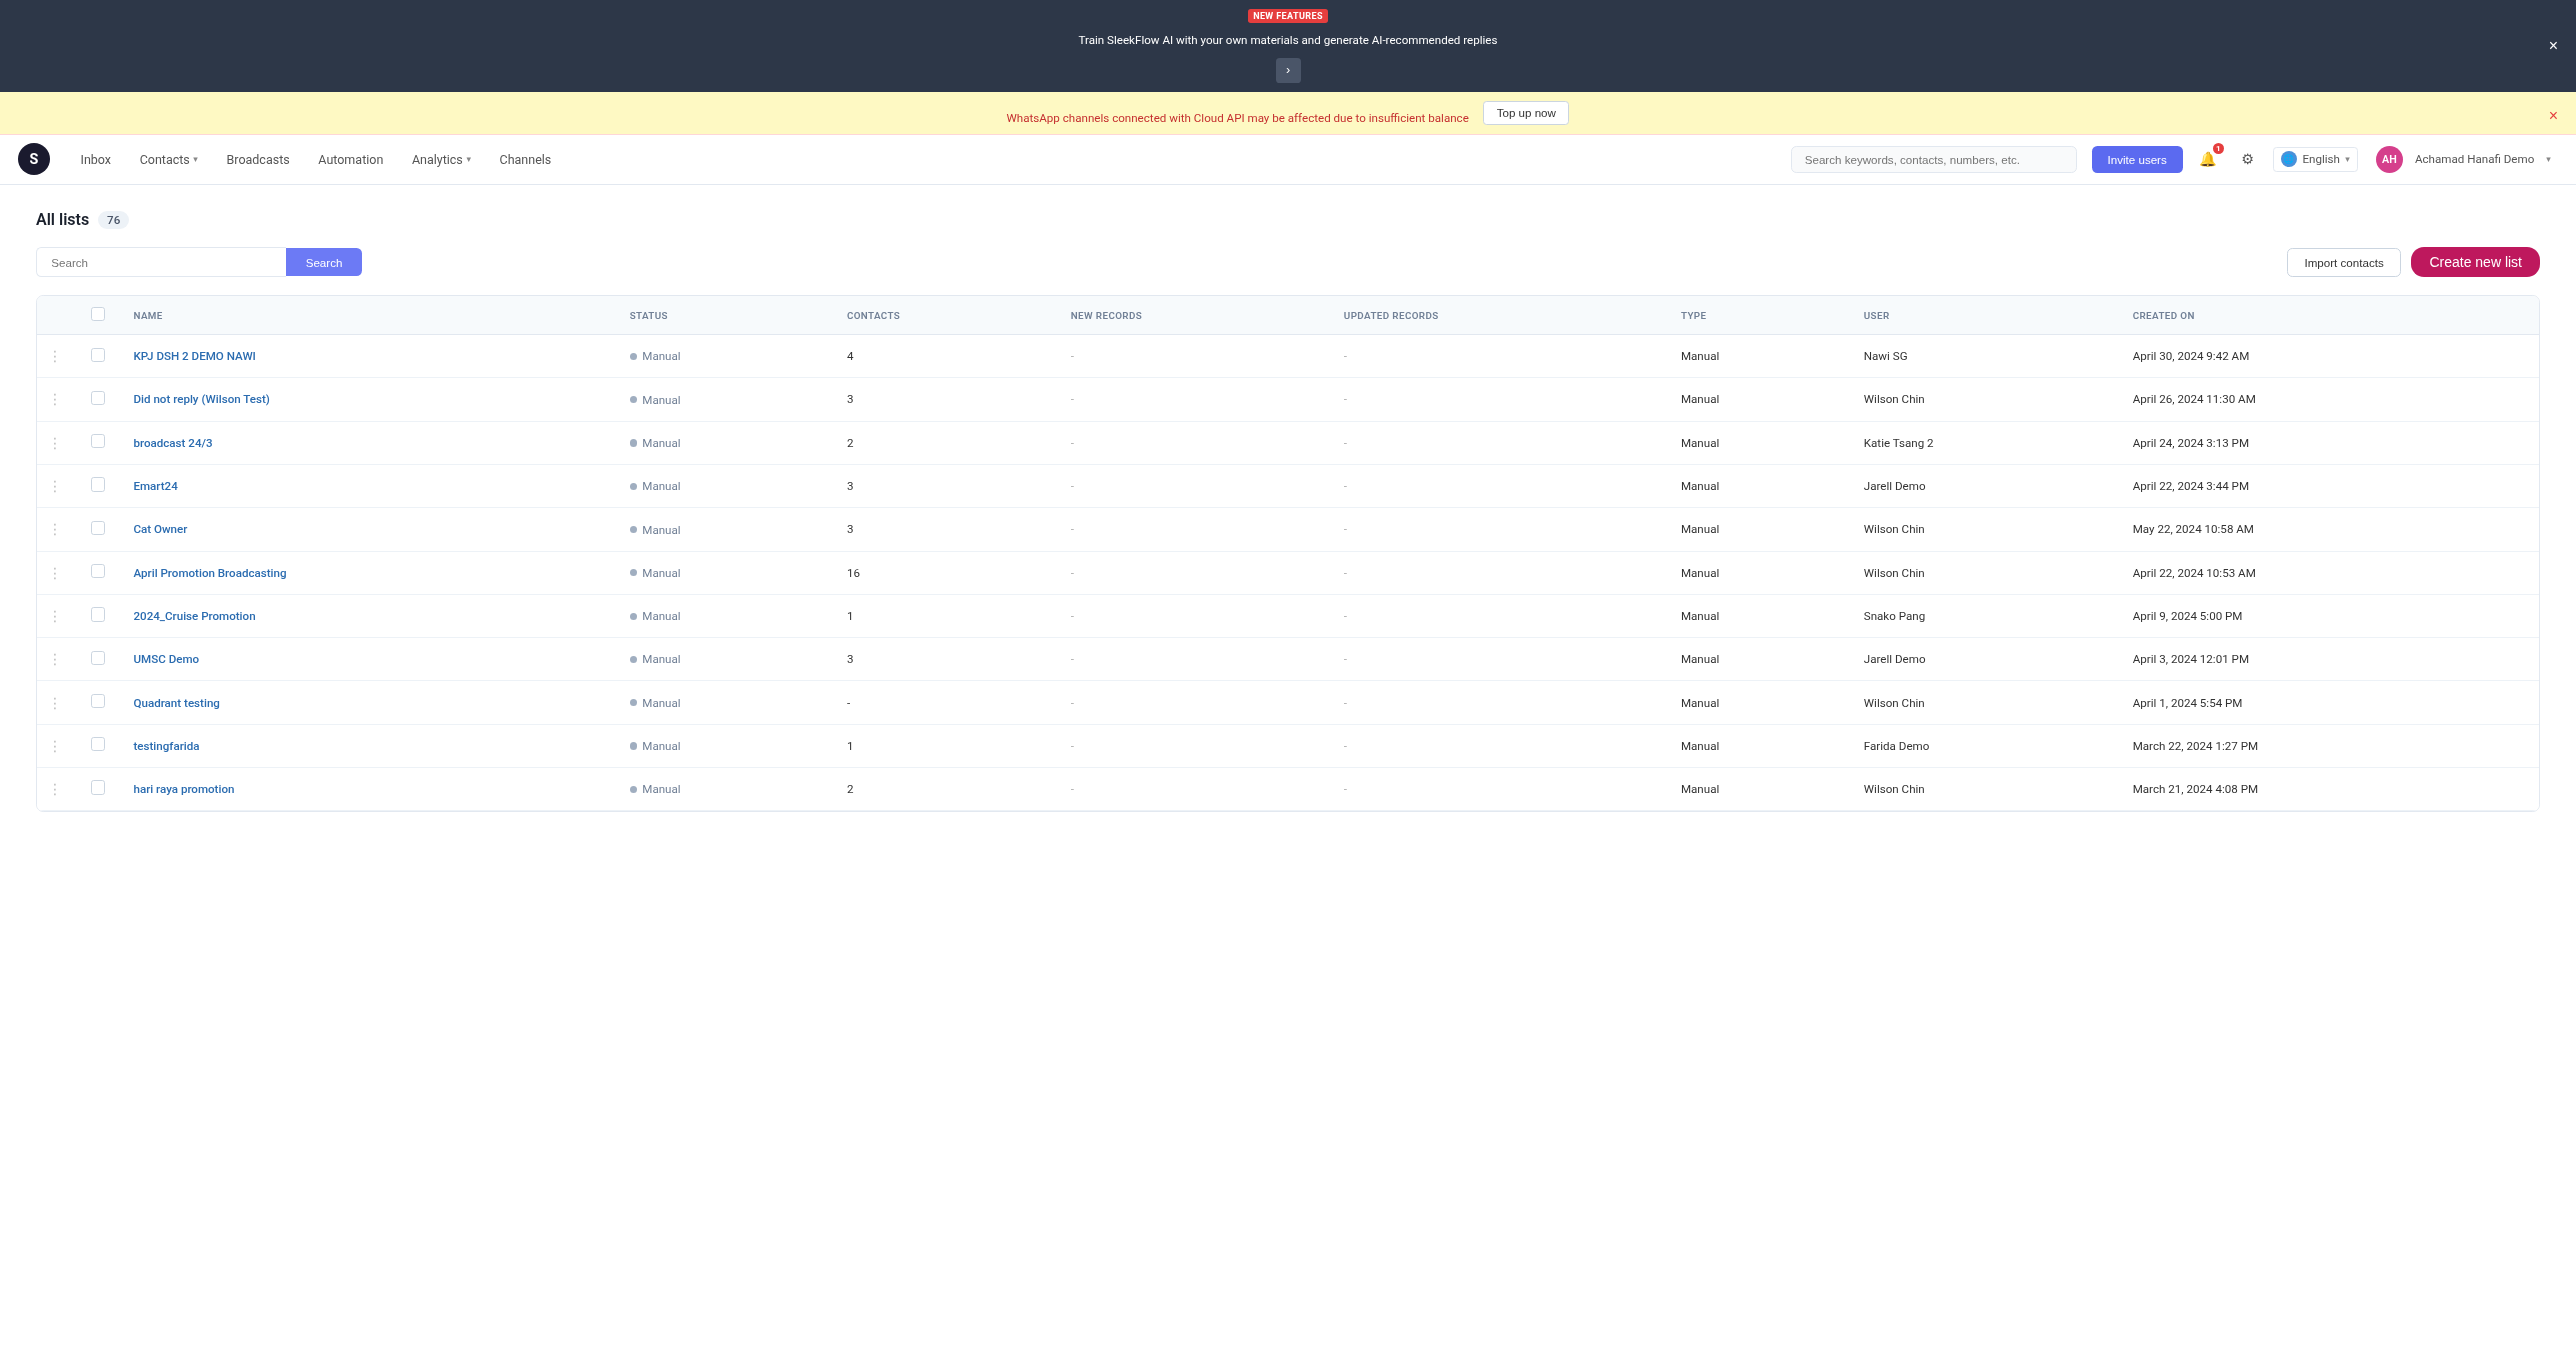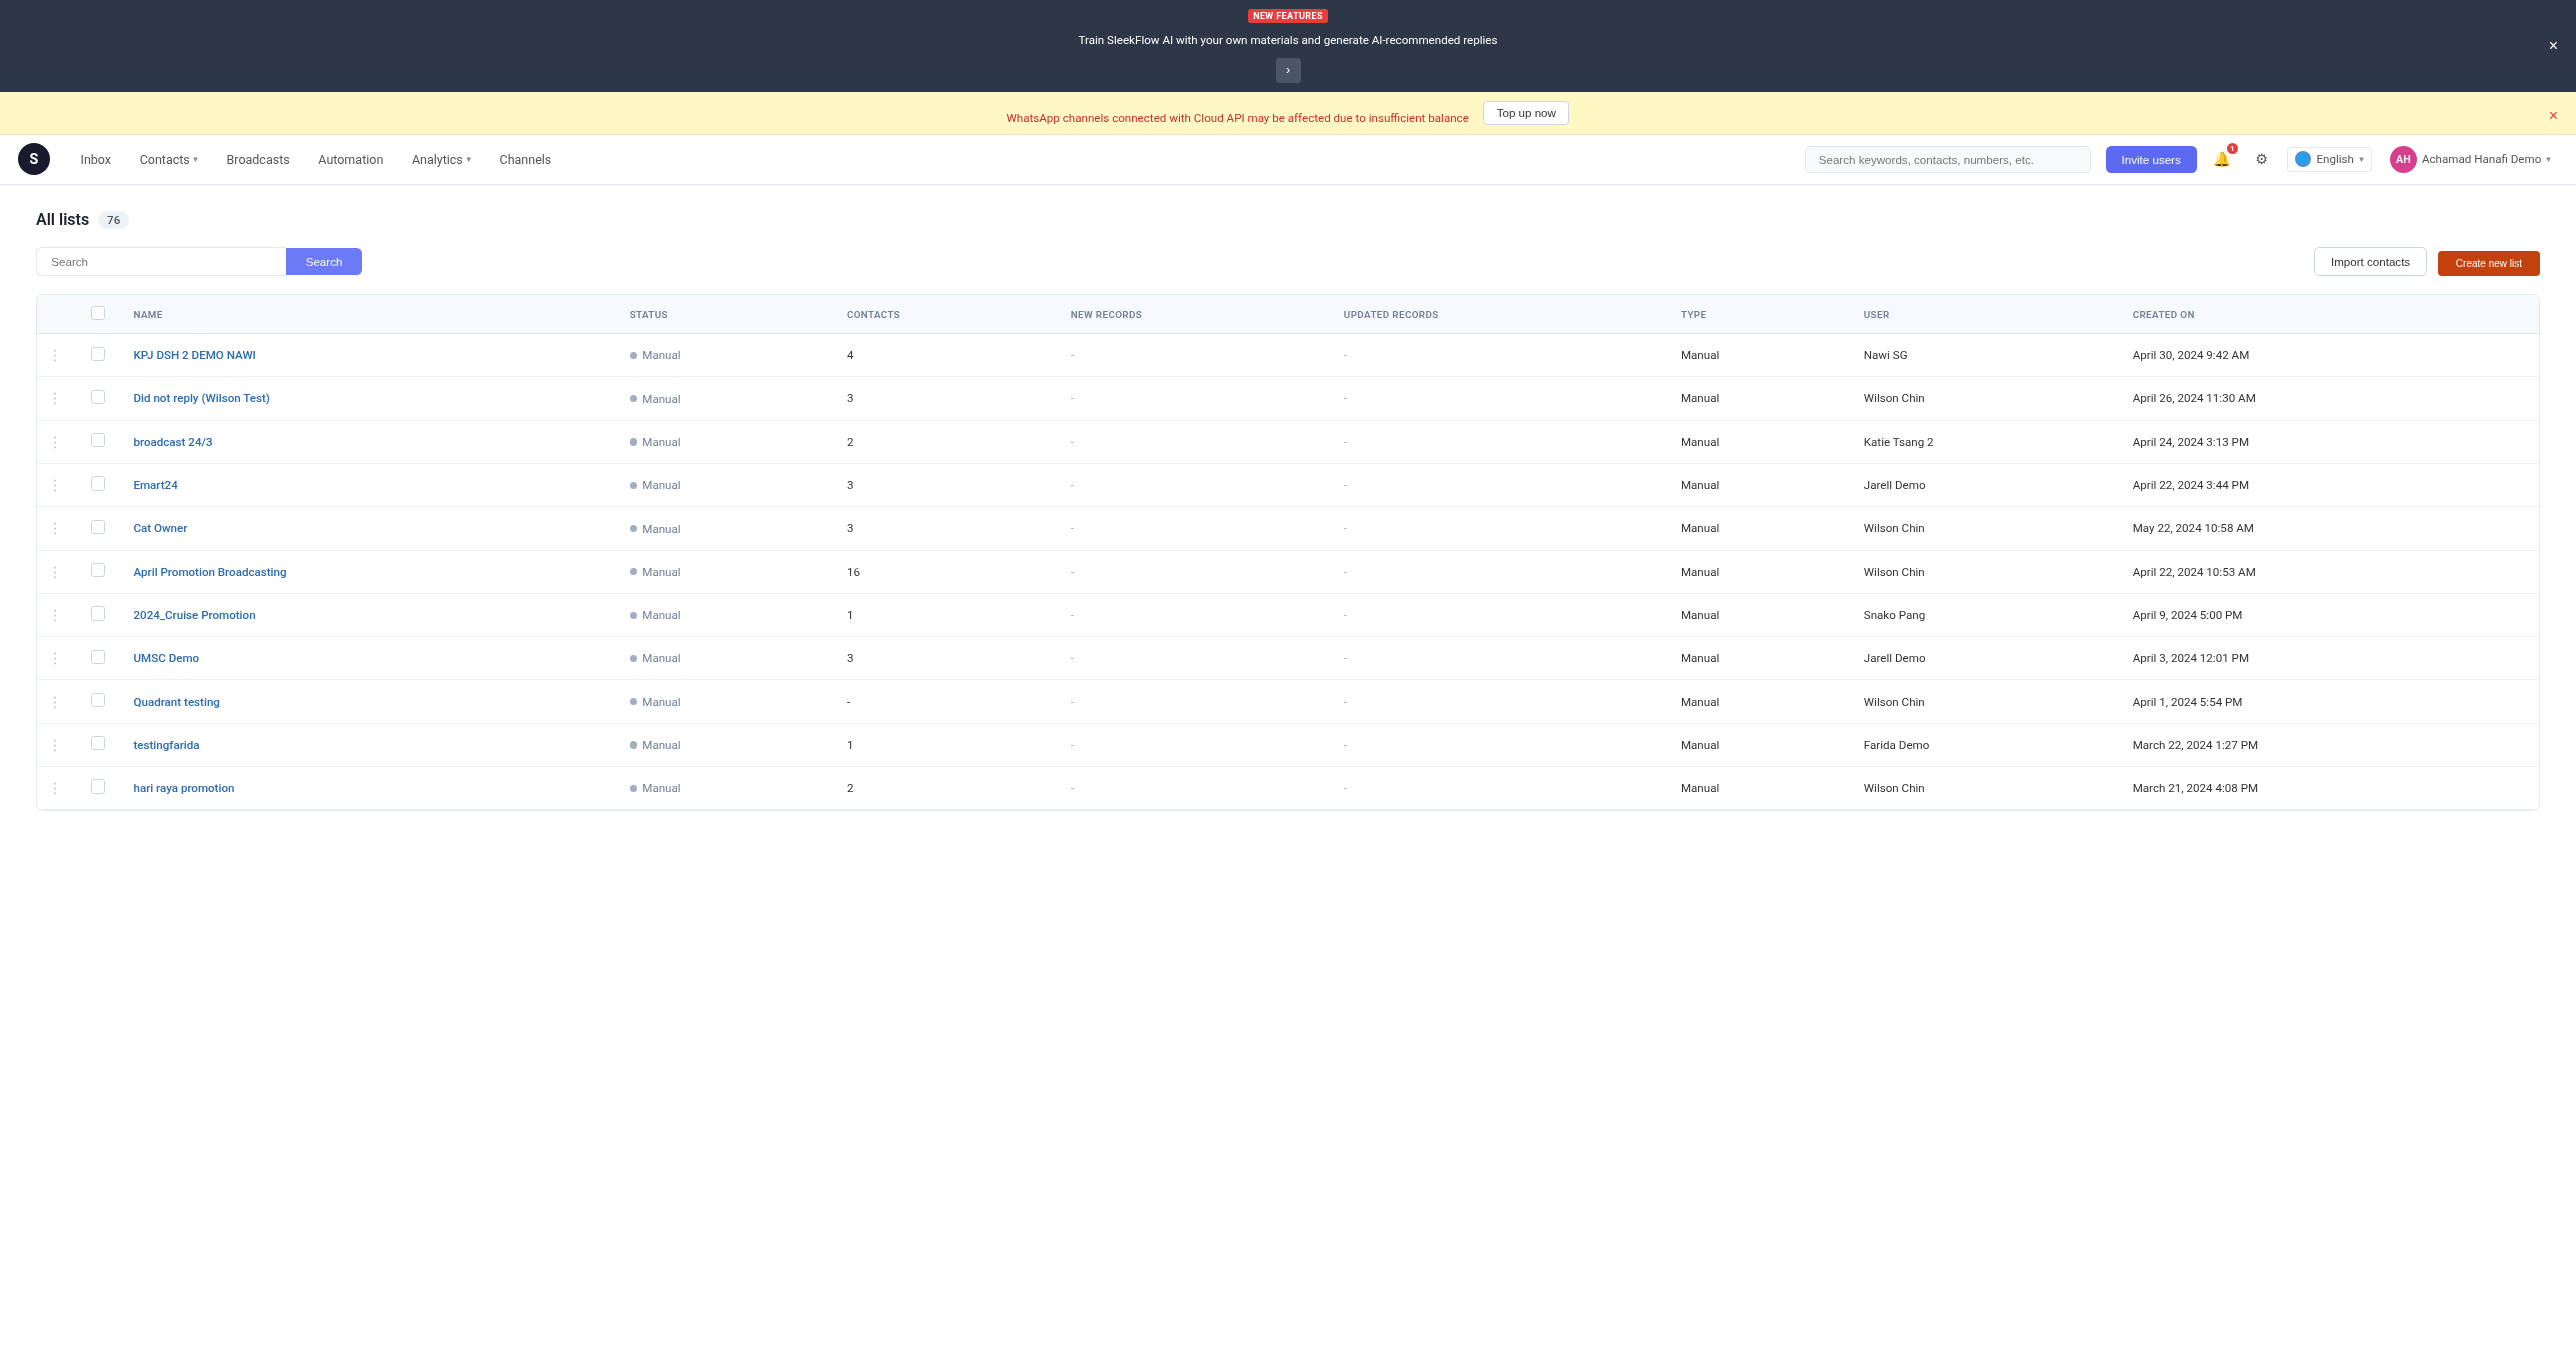--- a/index.html
+++ b/index.html
@@ -206,7 +206,7 @@
     .user-btn {
       display: flex;
       align-items: center;
-      gap: 5px;
+      gap: 12px;
       cursor: pointer;
       font-size: 11.6px;
       color: #555;

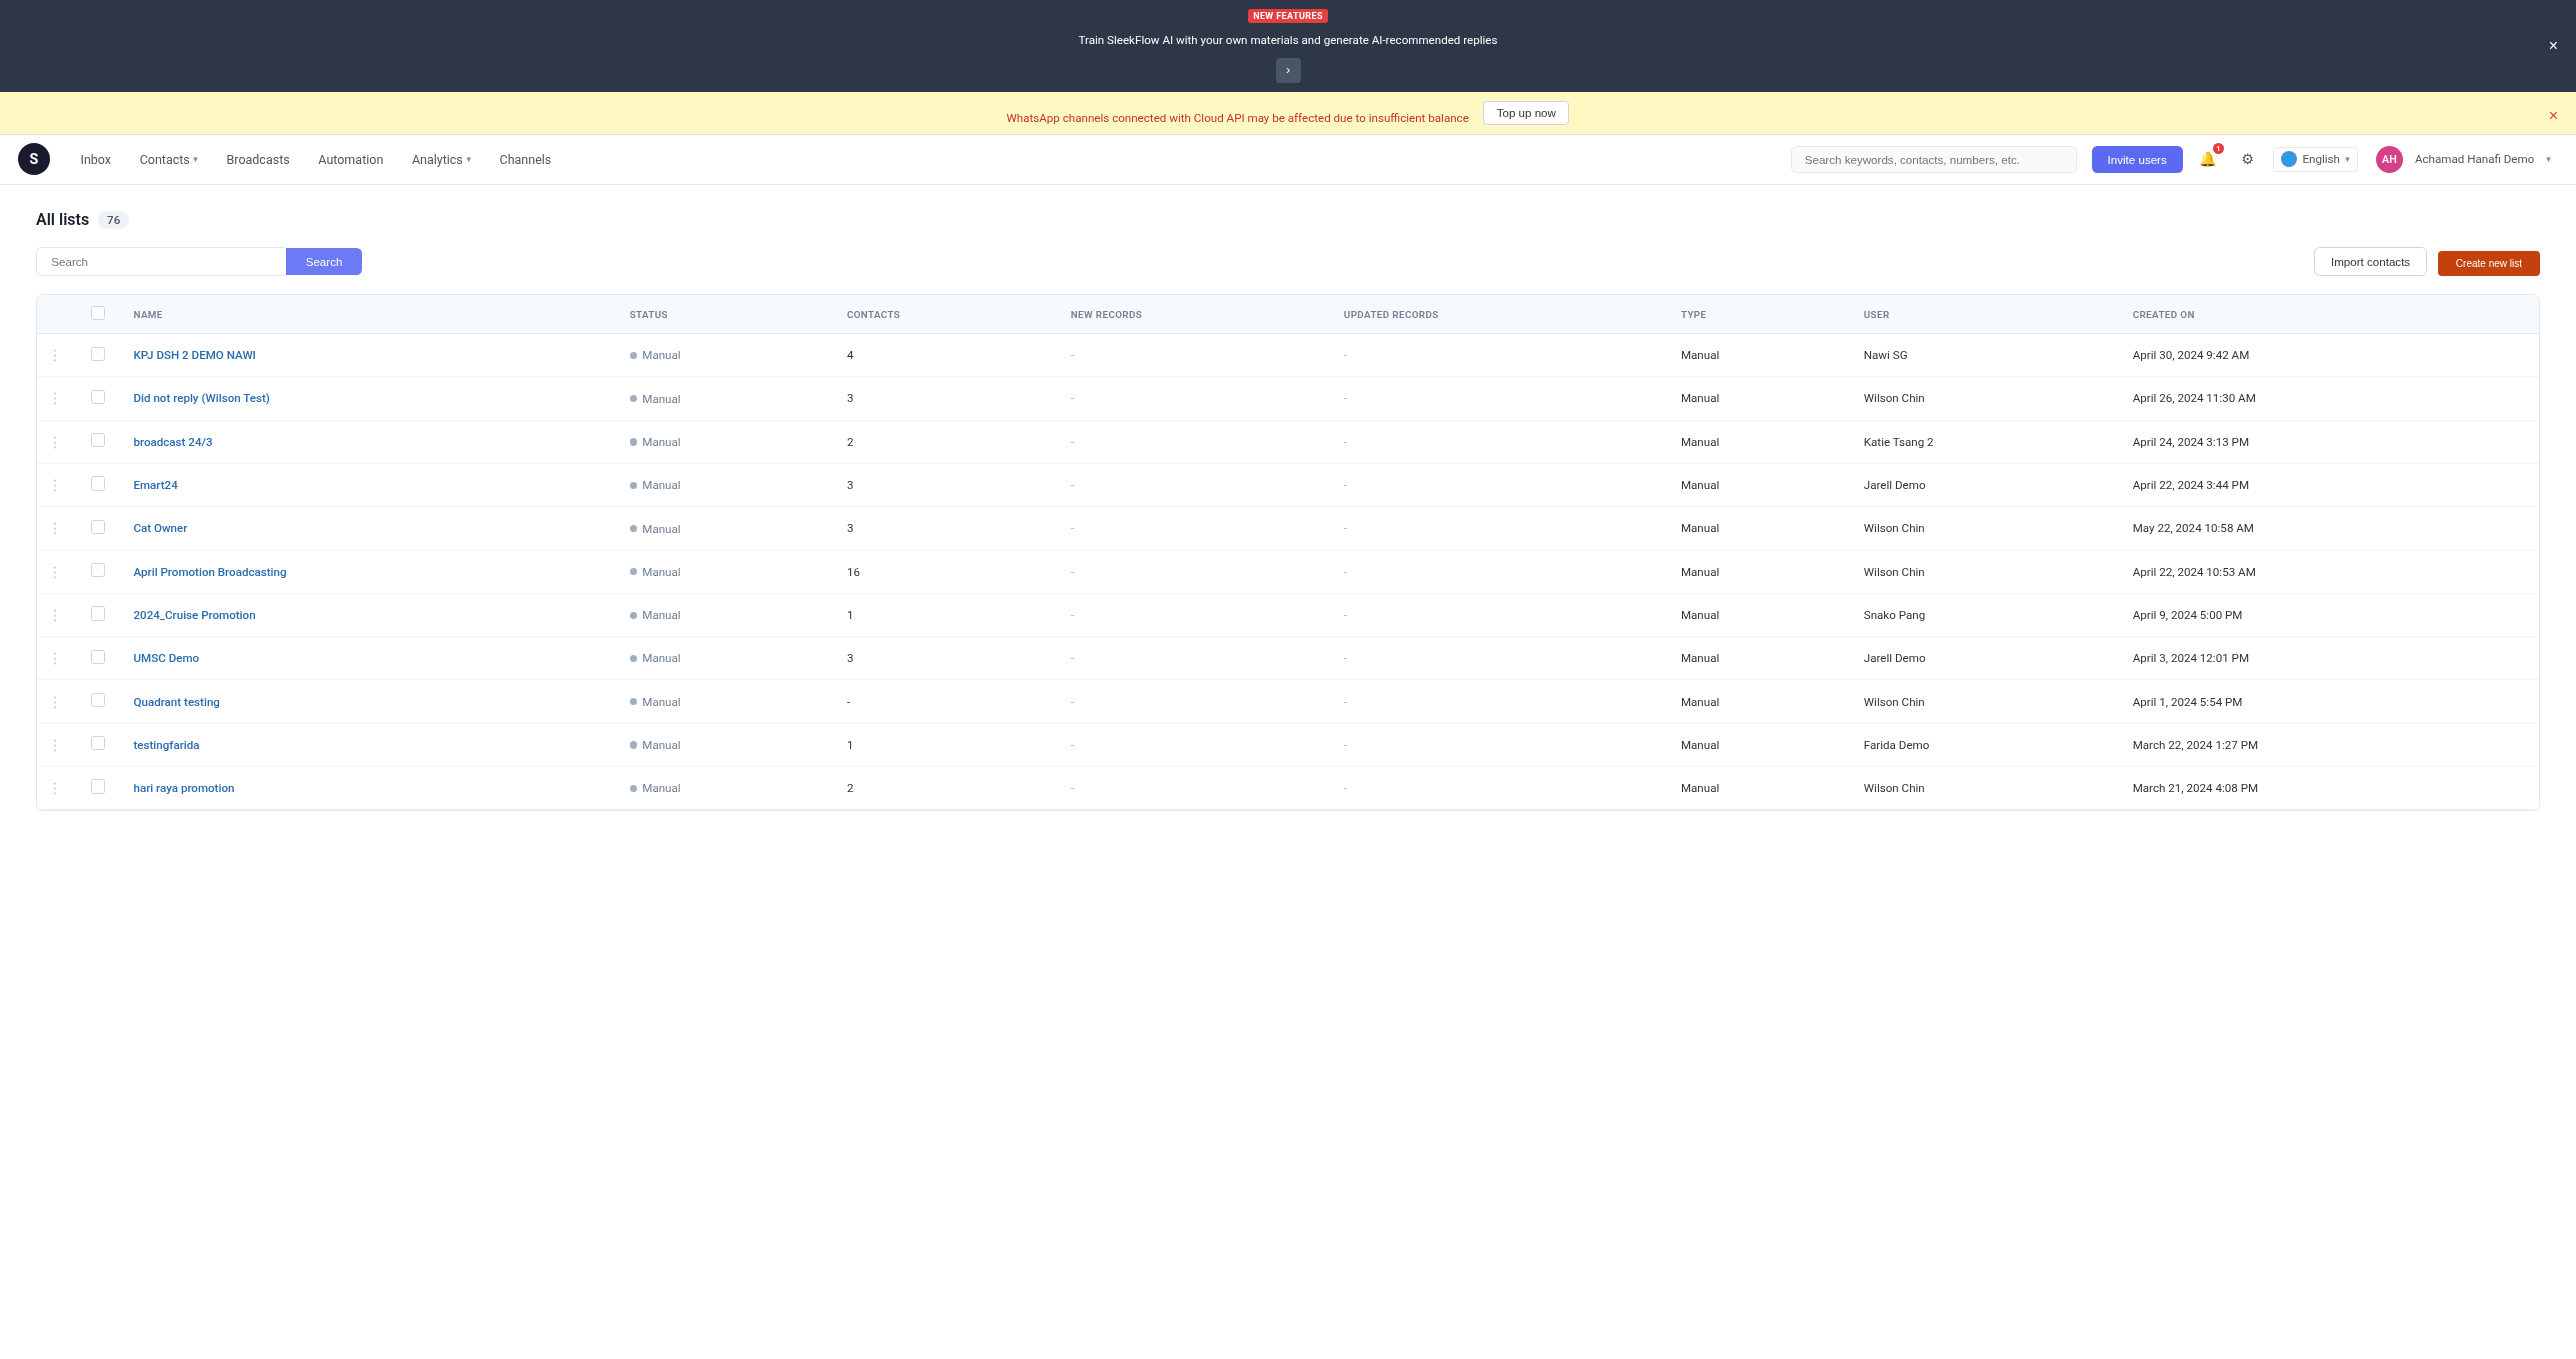--- a/index.html
+++ b/index.html
@@ -299,12 +299,12 @@
       color: #333;
     }
     .create-btn {
-      background: #c2410c;
+      background: #be185d;
       color: #fff;
       border: none;
-      border-radius: 4px;
+      border-radius: 13px;
       padding: 7.2px 18px;
-      font-size: 10px;
+      font-size: 14px;
       cursor: pointer;
     }
 

